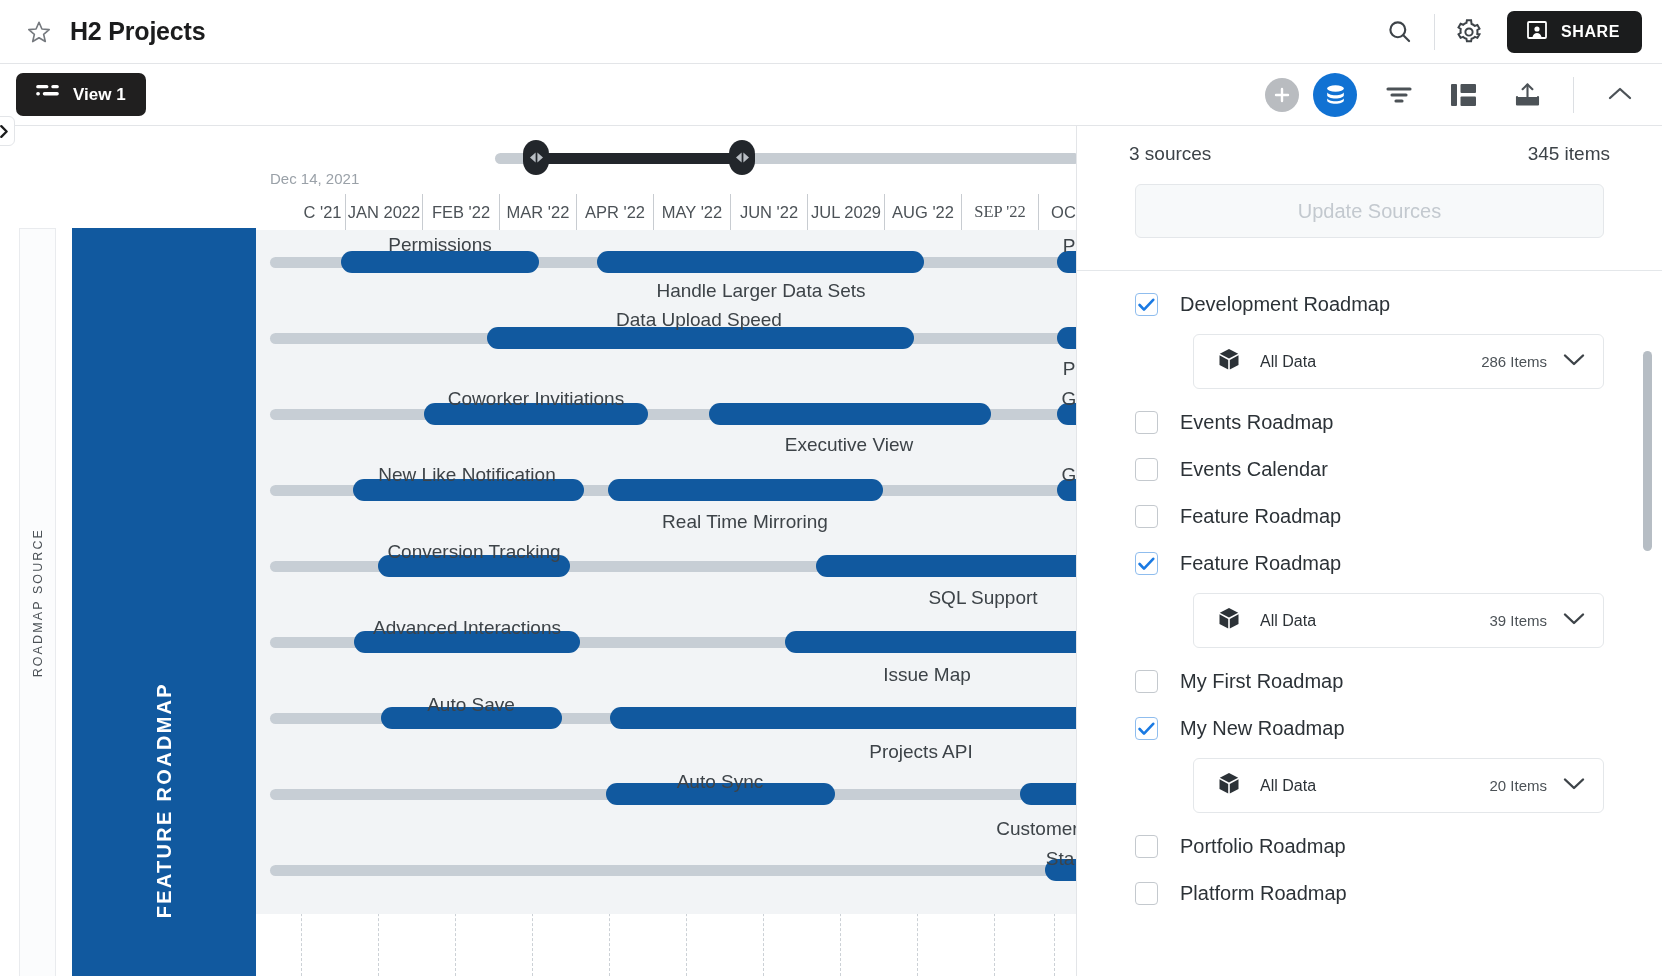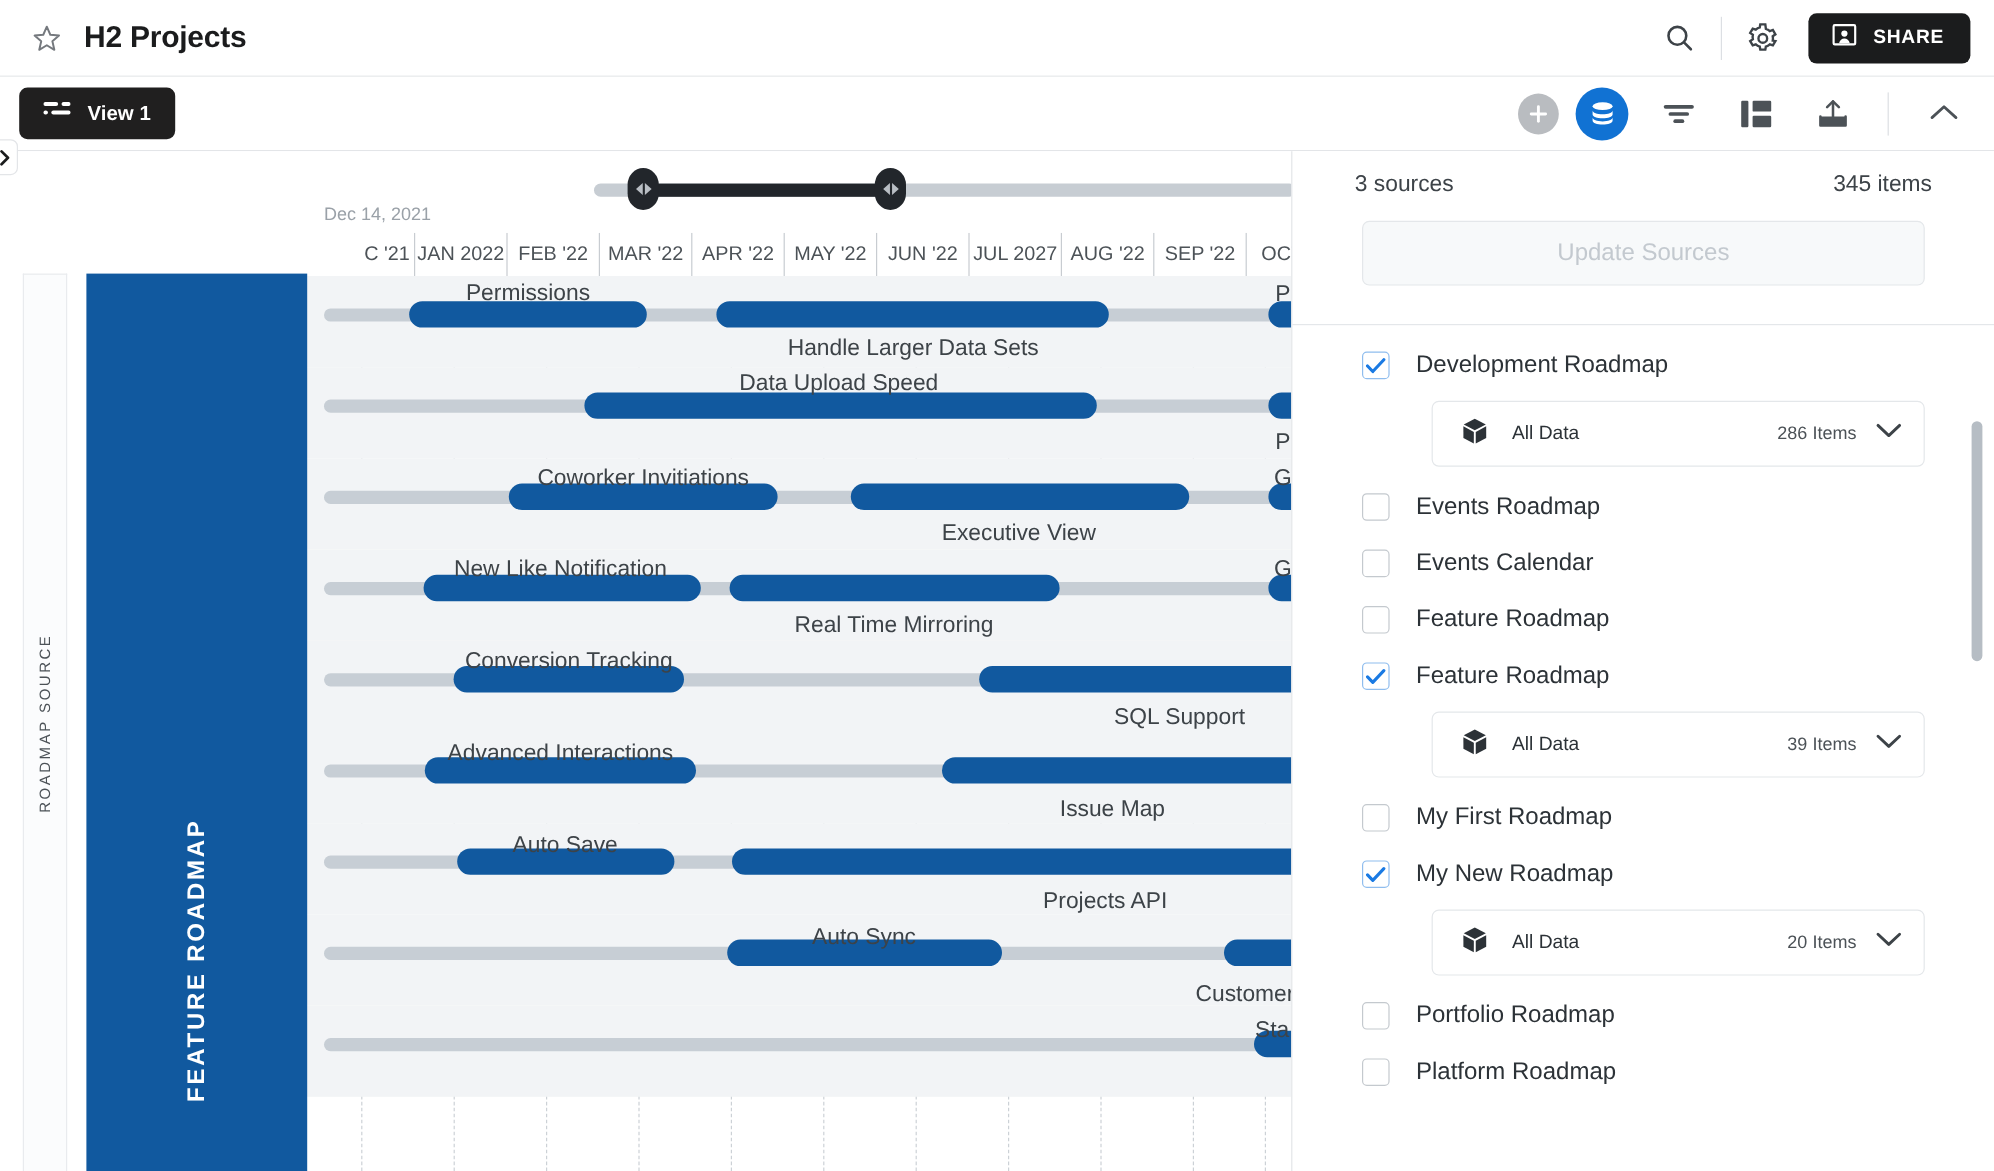--- a/index.html
+++ b/index.html
@@ -290,7 +290,7 @@
         <div class="tl-cell" style="width: 77px;">APR '22</div>
         <div class="tl-cell" style="width: 77px;">MAY '22</div>
         <div class="tl-cell" style="width: 77px;">JUN '22</div>
-        <div class="tl-cell" style="width: 77px;">JUL 2027</div>
+        <div class="tl-cell" style="width: 77px;">JUL 2029</div>
         <div class="tl-cell" style="width: 77px;">AUG '22</div>
         <div class="tl-cell" style="width: 77px;">SEP '22</div>
         <div class="tl-cell" style="width: 60px;">OCT</div>

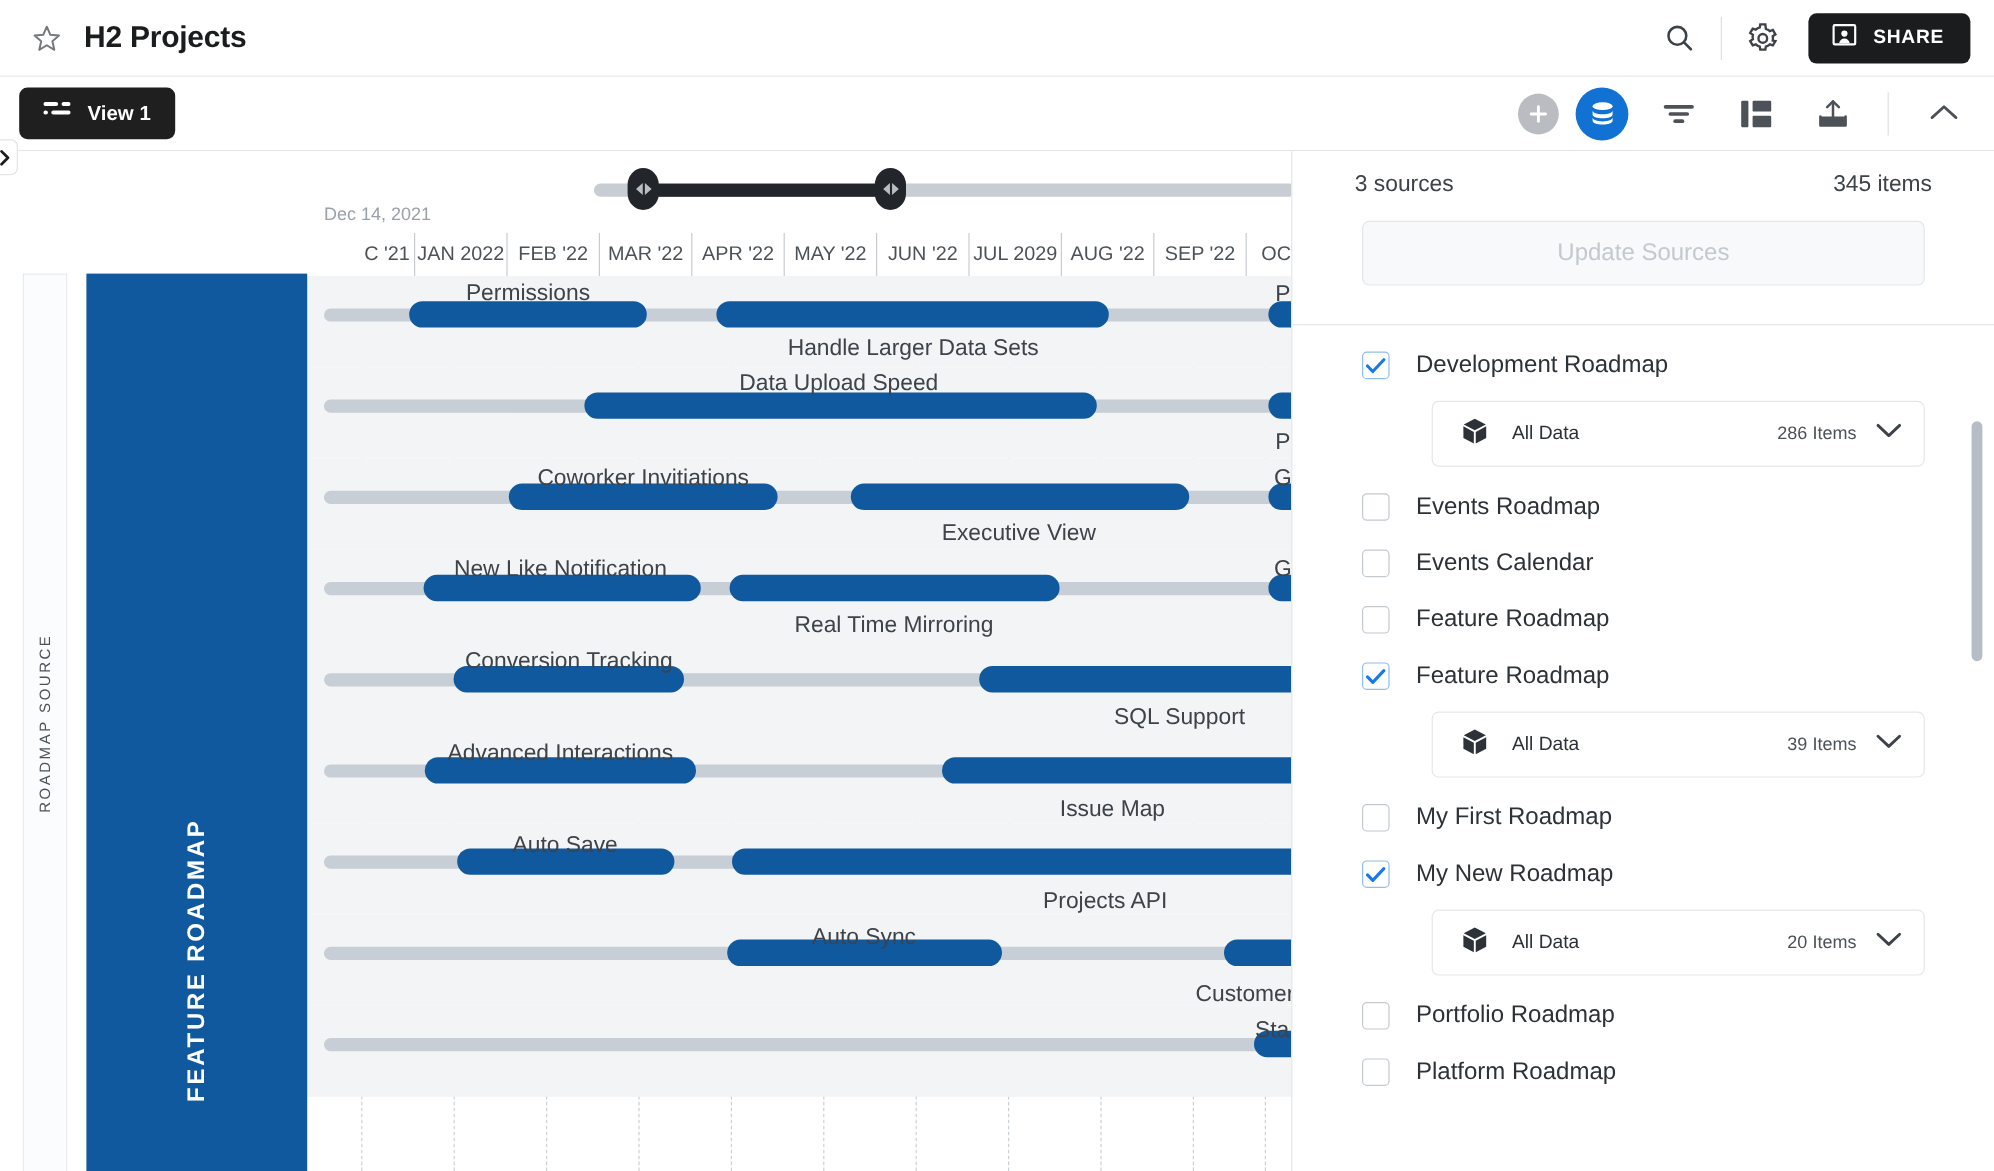--- a/index.html
+++ b/index.html
@@ -292,7 +292,7 @@
         <div class="tl-cell" style="width: 77px;">JUN '22</div>
         <div class="tl-cell" style="width: 77px;">JUL 2029</div>
         <div class="tl-cell" style="width: 77px;">AUG '22</div>
-        <div class="tl-cell" style="width: 77px;">SEP '22</div>
+        <div class="tl-cell" style="width: 77px; font-family: Liberation Serif, serif;">SEP '22</div>
         <div class="tl-cell" style="width: 60px;">OCT</div>
       </div>
 

